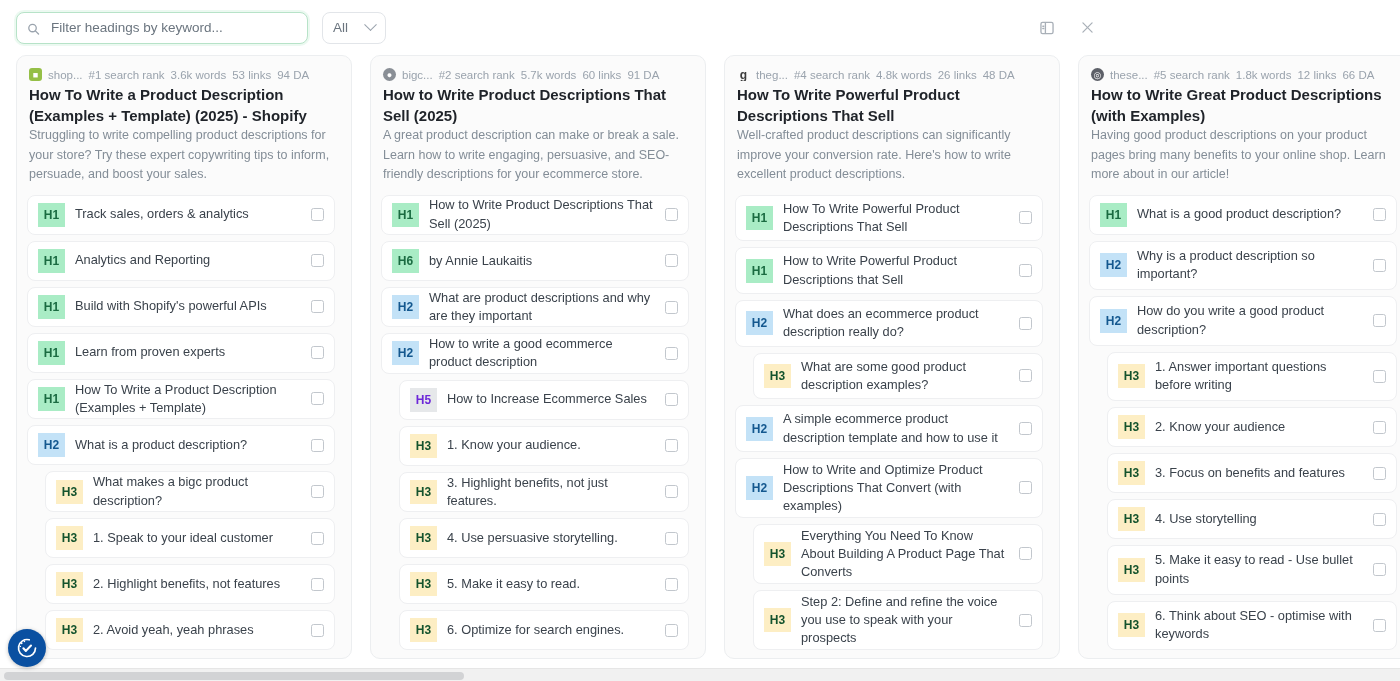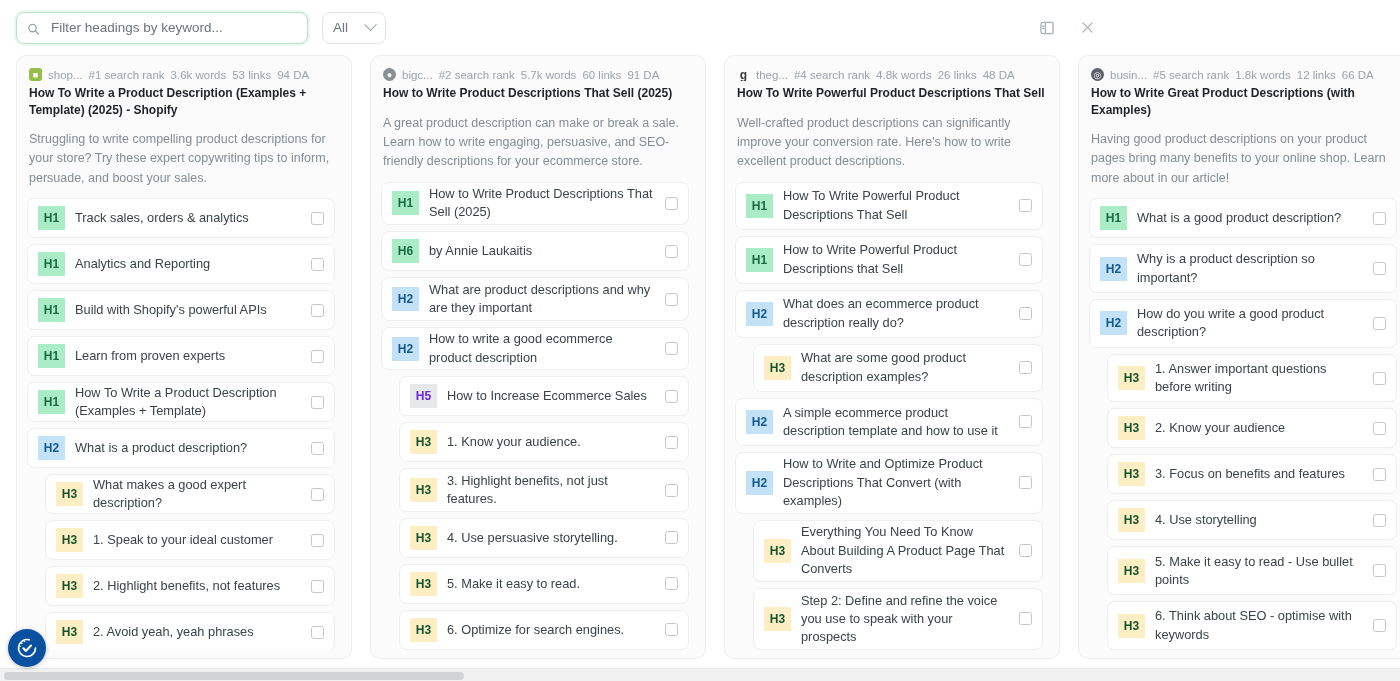--- a/index.html
+++ b/index.html
@@ -454,7 +454,7 @@
     <div class="card">
       <div class="meta-row">
         <span class="favicon fav-busin">◎</span>
-        <span class="meta-domain">busin...</span>
+        <span class="meta-domain">these...</span>
         <span class="meta-domain">#5 search rank</span>
         <span class="meta-domain">1.8k words</span>
         <span class="meta-domain">12 links</span>

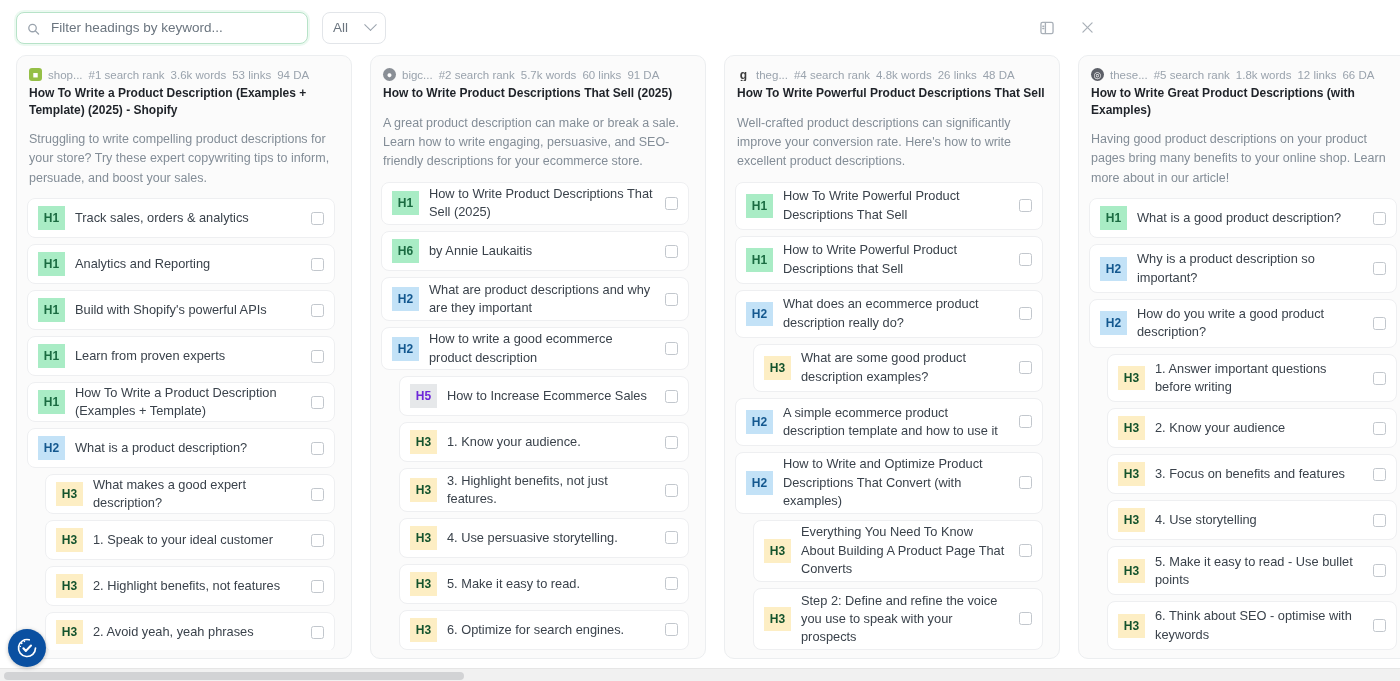--- a/index.html
+++ b/index.html
@@ -125,12 +125,12 @@
   .meta-domain { color: #9aa3ad; }
 
   .card-title {
-    font-size: 12px;
+    font-size: 15px;
     font-weight: bold;
     color: #1f2329;
     line-height: 1.38;
     padding: 0 2px;
-    margin-bottom: 12px;
+    margin-bottom: 0;
   }
   .card-desc {
     font-size: 12.5px;

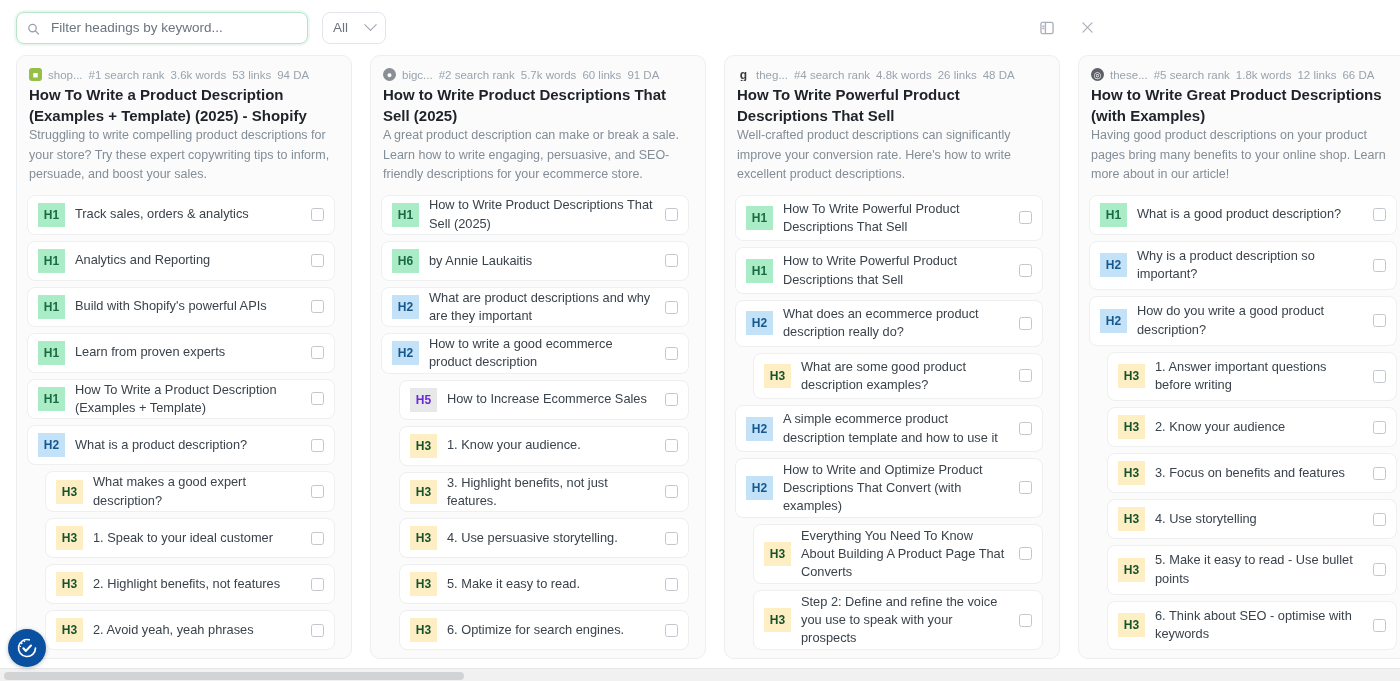--- a/index.html
+++ b/index.html
@@ -313,7 +313,7 @@
         </div>
         <div class="hrow lvl3">
           <span class="badge b-h3">H3</span>
-          <span class="htext">What makes a good expert description?</span>
+          <span class="htext">What makes a bigc product description?</span>
           <span class="hcheck"></span>
         </div>
         <div class="hrow lvl3">

